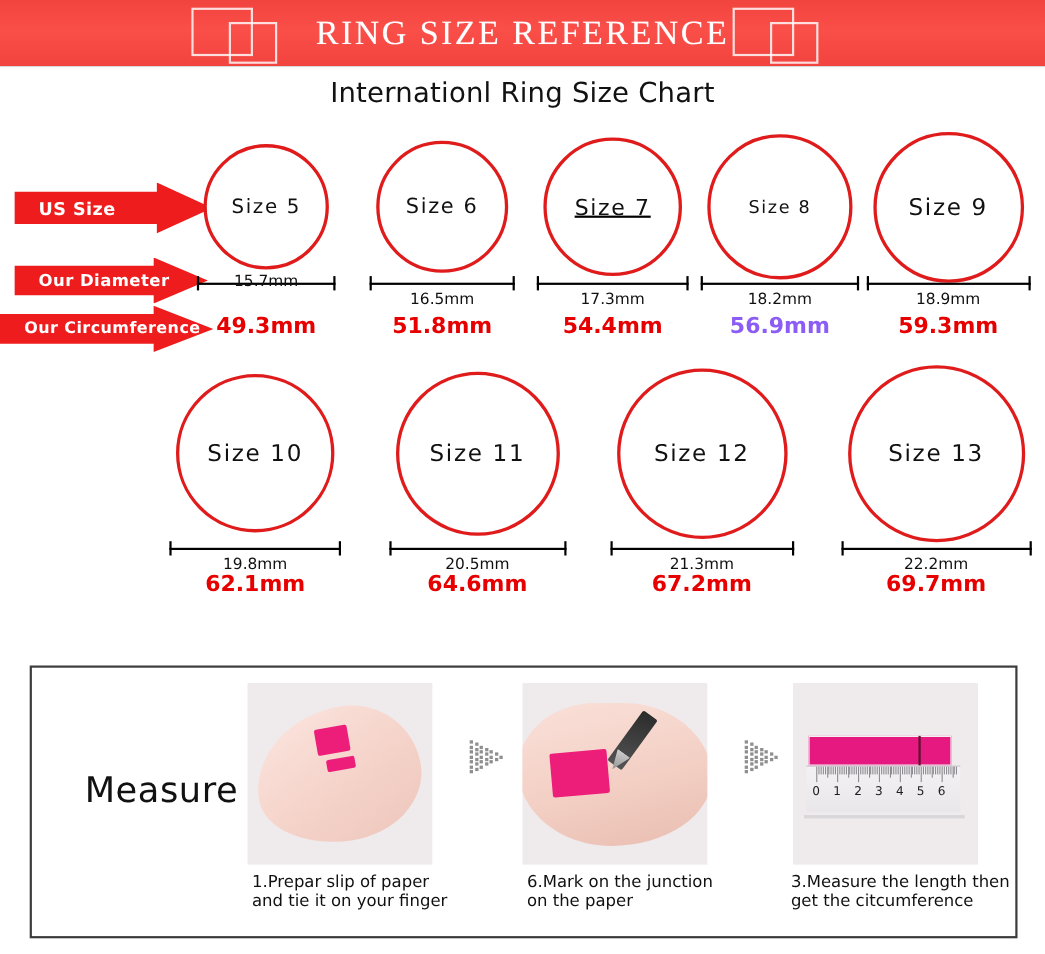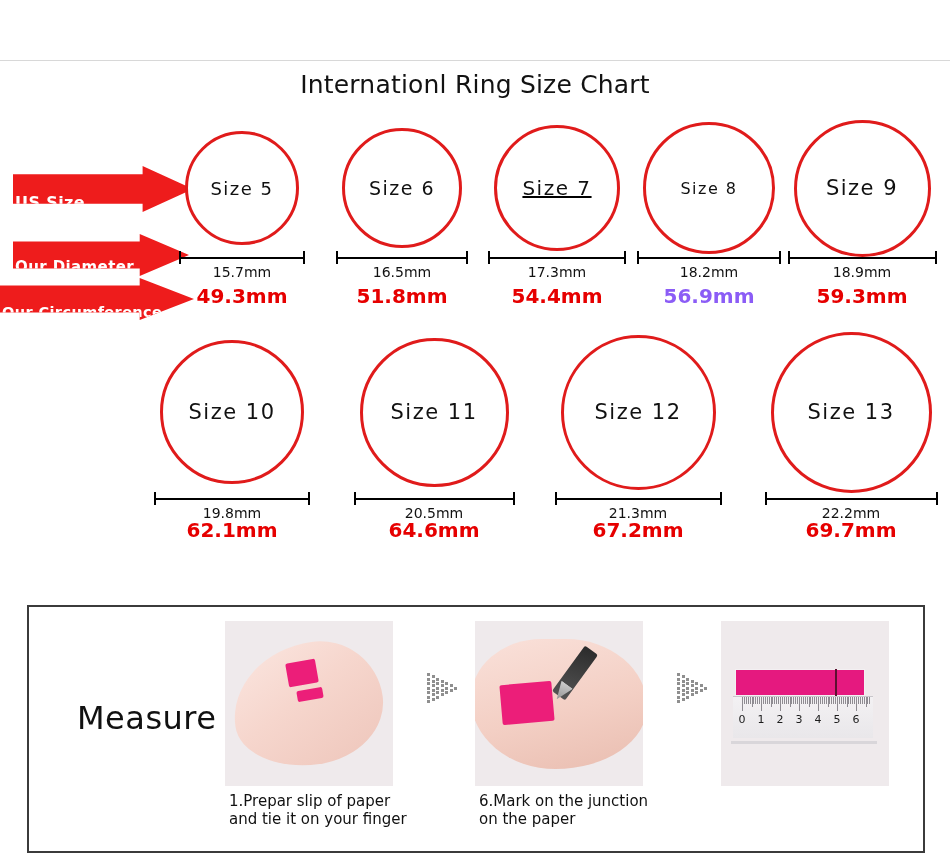--- a/index.html
+++ b/index.html
@@ -196,6 +196,17 @@
 
 <div id="page">
 
+  <div class="header-band">
+    <div class="deco left">
+      <div class="sq big"></div>
+      <div class="sq small"></div>
+    </div>
+    <div class="deco right">
+      <div class="sq big"></div>
+      <div class="sq small"></div>
+    </div>
+    <div class="header-title">RING SIZE REFERENCE</div>
+  </div>
   <div class="header-rule"></div>
 
   <div class="subtitle">Internationl Ring Size Chart</div>

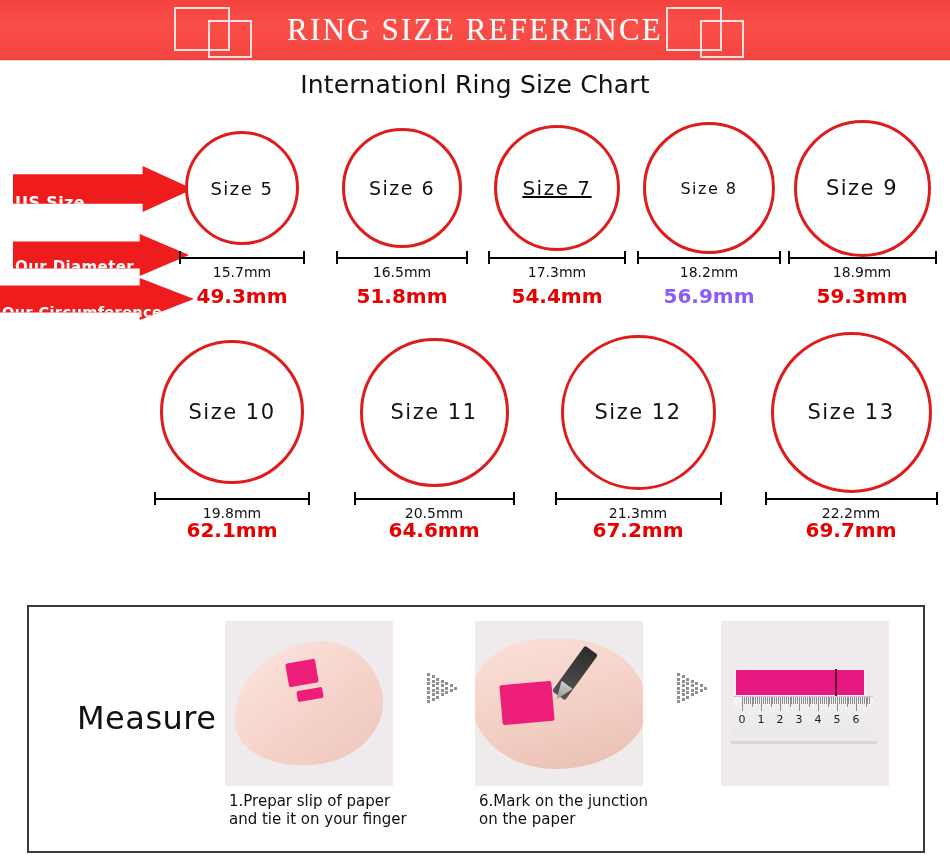--- a/index.html
+++ b/index.html
@@ -51,10 +51,10 @@
   
   .tag {
     position: absolute; color:#fff; background:#ee1c1c;
-    display:flex; align-items:flex-end;
+    display:flex; align-items:center;
     font-weight: 700; letter-spacing:.4px;
     font-family:"DejaVu Sans", sans-serif;
-    padding-left: 2px;
+    padding-left: 22px;
     clip-path: polygon(0 18%, 72% 18%, 72% 0, 100% 50%, 72% 100%, 72% 82%, 0 82%);
   }
   .tag span { display:block; }

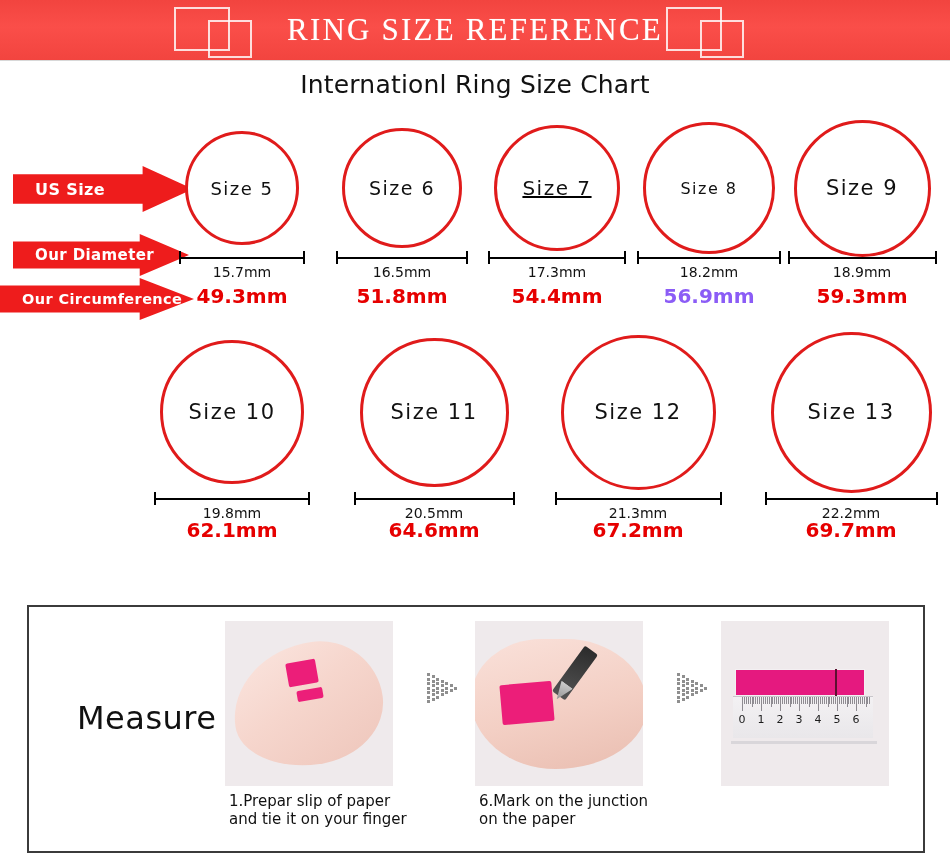--- a/index.html
+++ b/index.html
@@ -231,7 +231,7 @@
           <div class="cap l"></div>
           <div class="cap r"></div>
         </div>
-        <div class="dia-text" style="left: 172px; top: 264px; width: 140px;">15.7mm</div>
+        <div class="dia-text" style="left: 172px; top: 248px; width: 140px;">15.7mm</div>
         <div class="circ-text" style="left: 162px; top: 284px; width: 160px; color: rgb(230, 0, 0);">49.3mm</div>
       </div>
       <div class="cell">

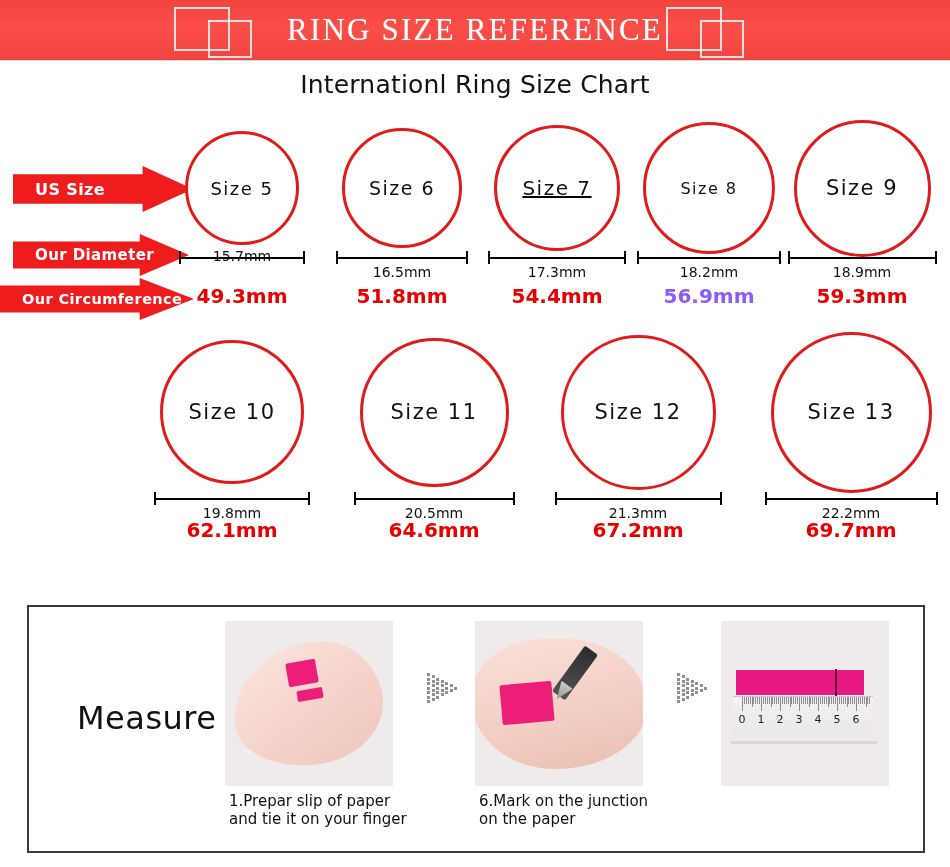--- a/index.html
+++ b/index.html
@@ -505,6 +505,10 @@
           </div>
         <div class="ruler-base"></div>
       </div>
+      <div class="caption">
+        <div>3.Measure the length then</div>
+        <div>get the citcumference</div>
+      </div>
     </div>
   </div>
 </div>

